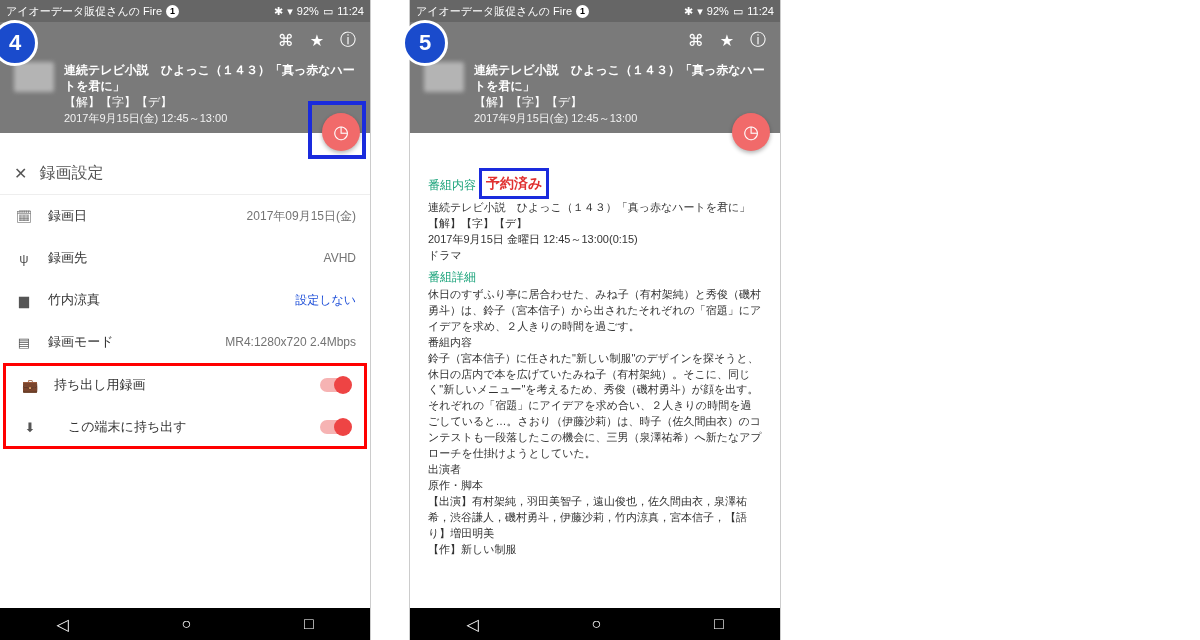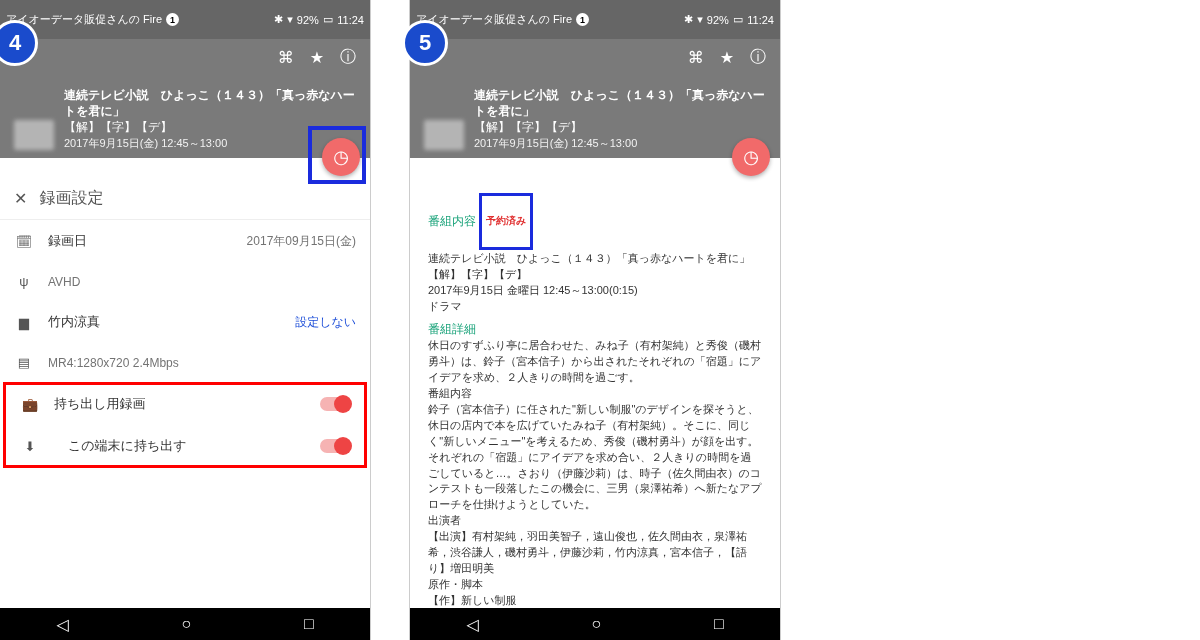--- a/index.html
+++ b/index.html
@@ -6,7 +6,7 @@
 .stage{display:flex;gap:40px}
 .phone{position:relative;width:370px;height:640px;background:#fff;box-shadow:0 0 0 1px #ccc}
 .numbadge{position:absolute;top:20px;left:-8px;width:40px;height:40px;border-radius:50%;background:#1a4bcc;color:#fff;display:flex;align-items:center;justify-content:center;font-size:22px;font-weight:700;border:3px solid #fff;z-index:20}
-.status{height:39px;background:#666;color:#fff;font-size:11px;display:flex;align-items:center;justify-content:space-between;padding:0 6px}
+.status{height:22px;background:#666;color:#fff;font-size:11px;display:flex;align-items:center;justify-content:space-between;padding:0 6px}
 .status .left{display:flex;align-items:center;gap:4px}
 .status .right{display:flex;align-items:center;gap:4px}
 .rbadge{background:#fff;color:#000;border-radius:50%;width:13px;height:13px;display:inline-flex;align-items:center;justify-content:center;font-size:9px;font-weight:700}

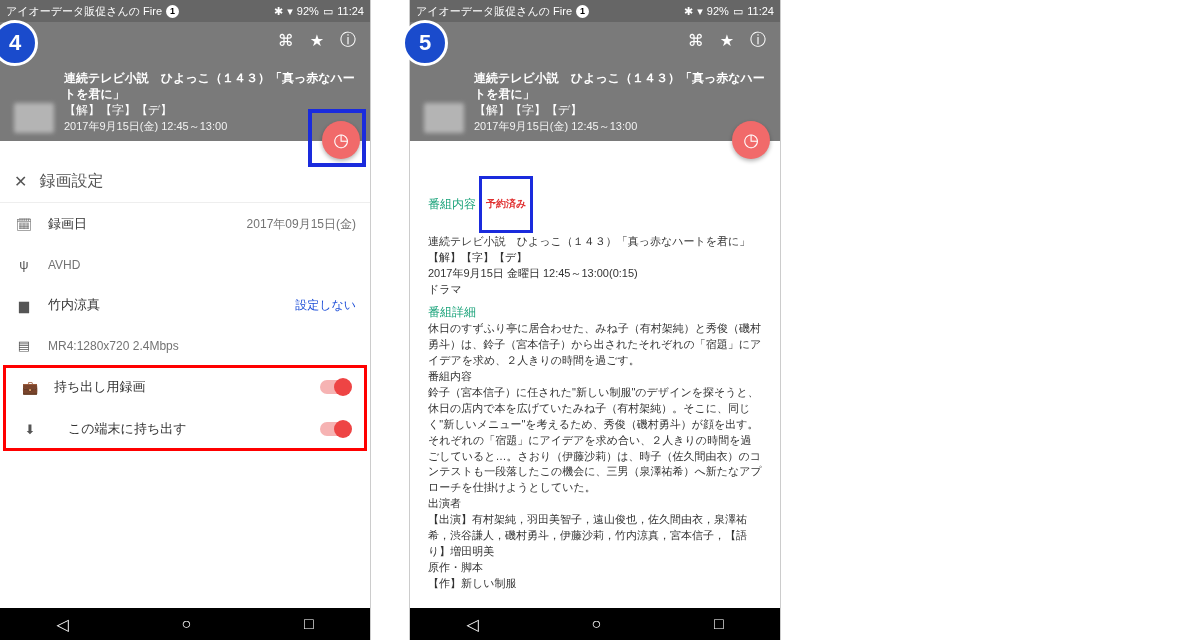--- a/index.html
+++ b/index.html
@@ -12,7 +12,7 @@
 .rbadge{background:#fff;color:#000;border-radius:50%;width:13px;height:13px;display:inline-flex;align-items:center;justify-content:center;font-size:9px;font-weight:700}
 .header{background:#7a7a7a;color:#fff;display:flex;flex-direction:column;padding:8px 14px;position:relative}
 .header .actions{display:flex;justify-content:flex-end;gap:16px;font-size:16px;height:20px;align-items:center}
-.prog{display:flex;gap:10px;margin-top:20px;align-items:flex-end}
+.prog{display:flex;gap:10px;margin-top:12px;align-items:flex-start}
 .prog .thumb{width:40px;height:30px;background:#bbb;border-radius:2px;filter:blur(2px);opacity:.9;flex:none}
 .prog .tblock{flex:1;font-size:12px;line-height:1.35}
 .prog .tblock .title{font-weight:600}

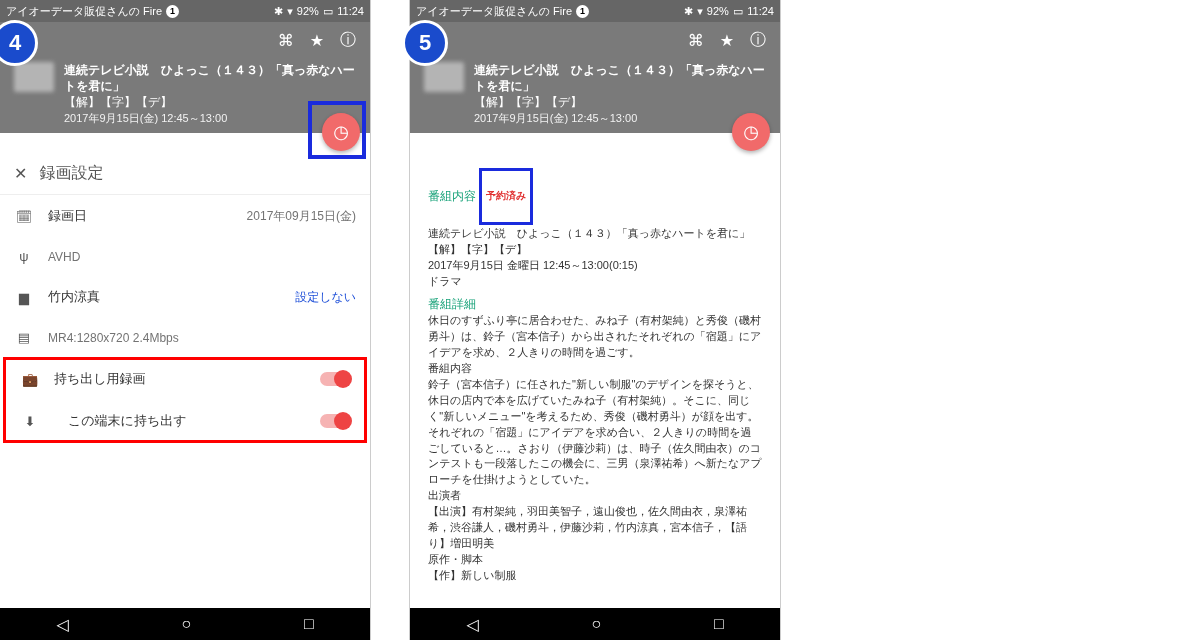--- a/index.html
+++ b/index.html
@@ -34,7 +34,7 @@
 .redgroup .row:last-child{padding-bottom:10px}
 .ph5 .body{padding:14px 18px;font-size:11px;color:#333;line-height:1.45;margin-top:22px}
 .ph5 .sect{color:#1aa37a;font-size:12px;margin-top:6px}
-.ph5 .resbox{display:inline-block;border:3px solid #1a2bdd;padding:18px 4px;color:#e03030;font-size:10px;font-weight:700;position:relative;top:-1px}
+.ph5 .resbox{display:inline-block;border:3px solid #1a2bdd;padding:2px 4px;color:#e03030;font-size:14px;font-weight:700;position:relative;top:-1px}
 .navbar{position:absolute;bottom:0;left:0;right:0;height:32px;background:#000;display:flex;align-items:center;justify-content:space-around;color:#fff}
 .navbar span{font-size:16px}
 </style>

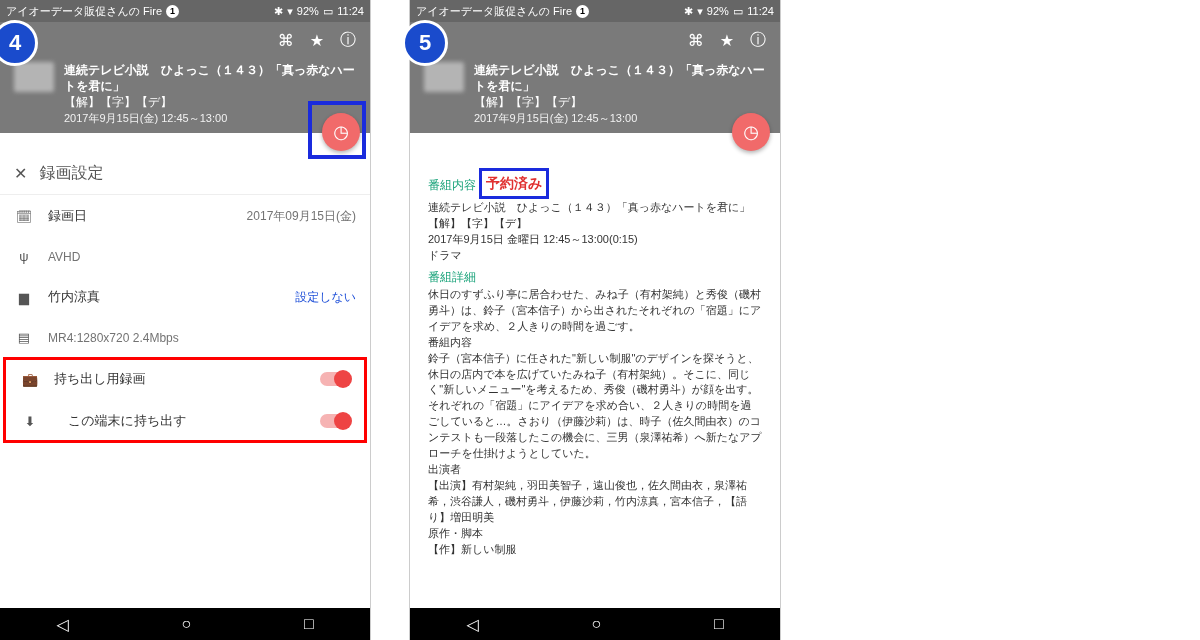--- a/index.html
+++ b/index.html
@@ -94,6 +94,7 @@
  </div>
  <div class="row">
   <span class="ic">ψ</span>
+  <span class="lab">録画先</span>
   <span class="val">AVHD</span>
  </div>
  <div class="row">

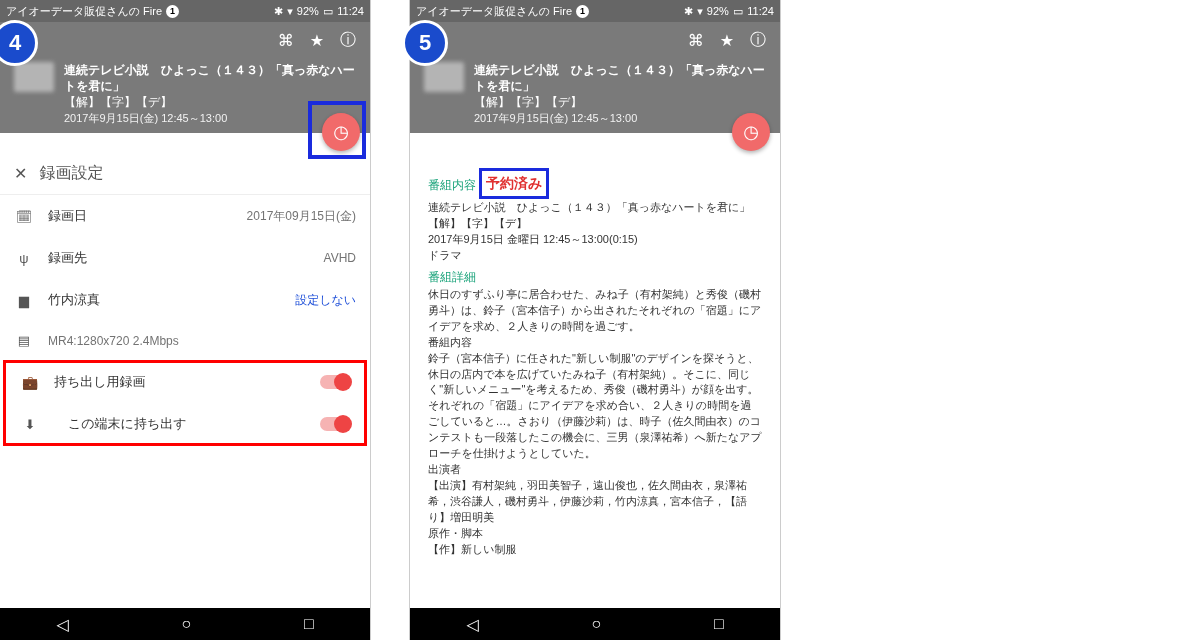--- a/index.html
+++ b/index.html
@@ -104,6 +104,7 @@
  </div>
  <div class="row">
   <span class="ic">▤</span>
+  <span class="lab">録画モード</span>
   <span class="val">MR4:1280x720 2.4Mbps</span>
  </div>
 

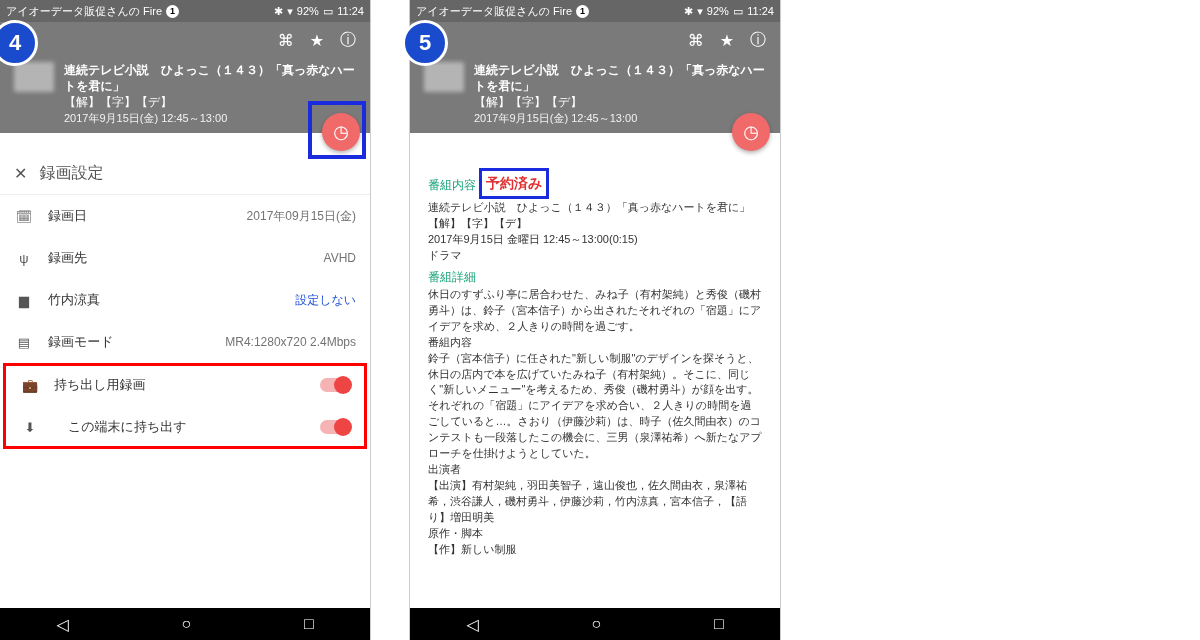--- a/index.html
+++ b/index.html
@@ -177,8 +177,8 @@
   <div>番組内容</div>
   <div>鈴子（宮本信子）に任された"新しい制服"のデザインを探そうと、休日の店内で本を広げていたみね子（有村架純）。そこに、同じく"新しいメニュー"を考えるため、秀俊（磯村勇斗）が顔を出す。それぞれの「宿題」にアイデアを求め合い、２人きりの時間を過ごしていると…。さおり（伊藤沙莉）は、時子（佐久間由衣）のコンテストも一段落したこの機会に、三男（泉澤祐希）へ新たなアプローチを仕掛けようとしていた。</div>
   <div>出演者</div>
+  <div>原作・脚本</div>
   <div>【出演】有村架純，羽田美智子，遠山俊也，佐久間由衣，泉澤祐希，渋谷謙人，磯村勇斗，伊藤沙莉，竹内涼真，宮本信子，【語り】増田明美</div>
-  <div>原作・脚本</div>
   <div>【作】新しい制服</div>
  </div>
 

